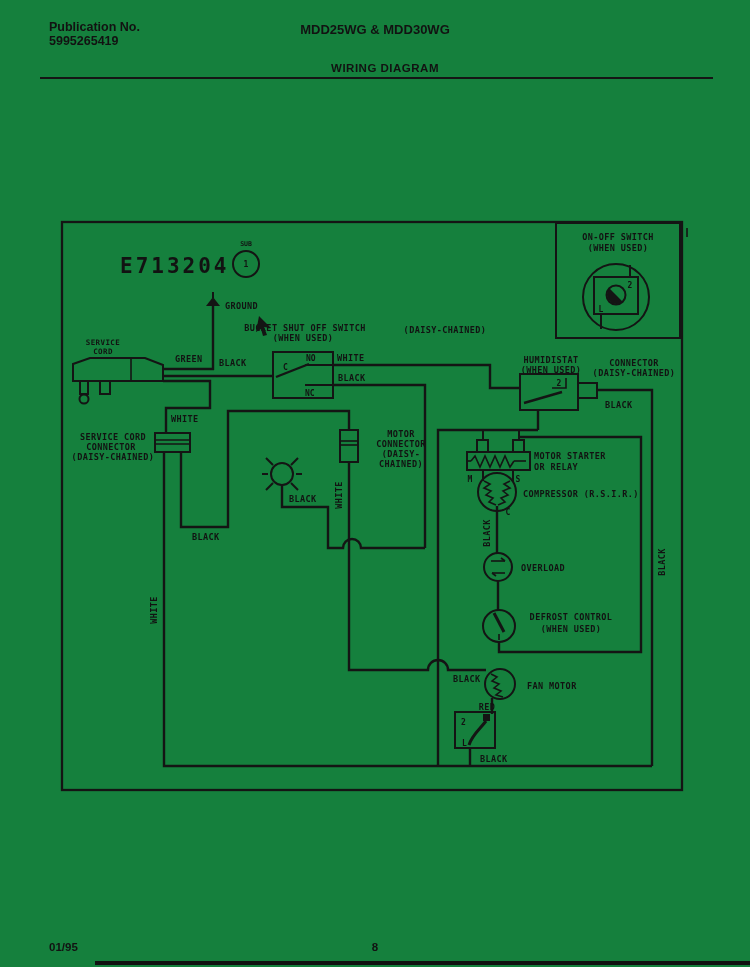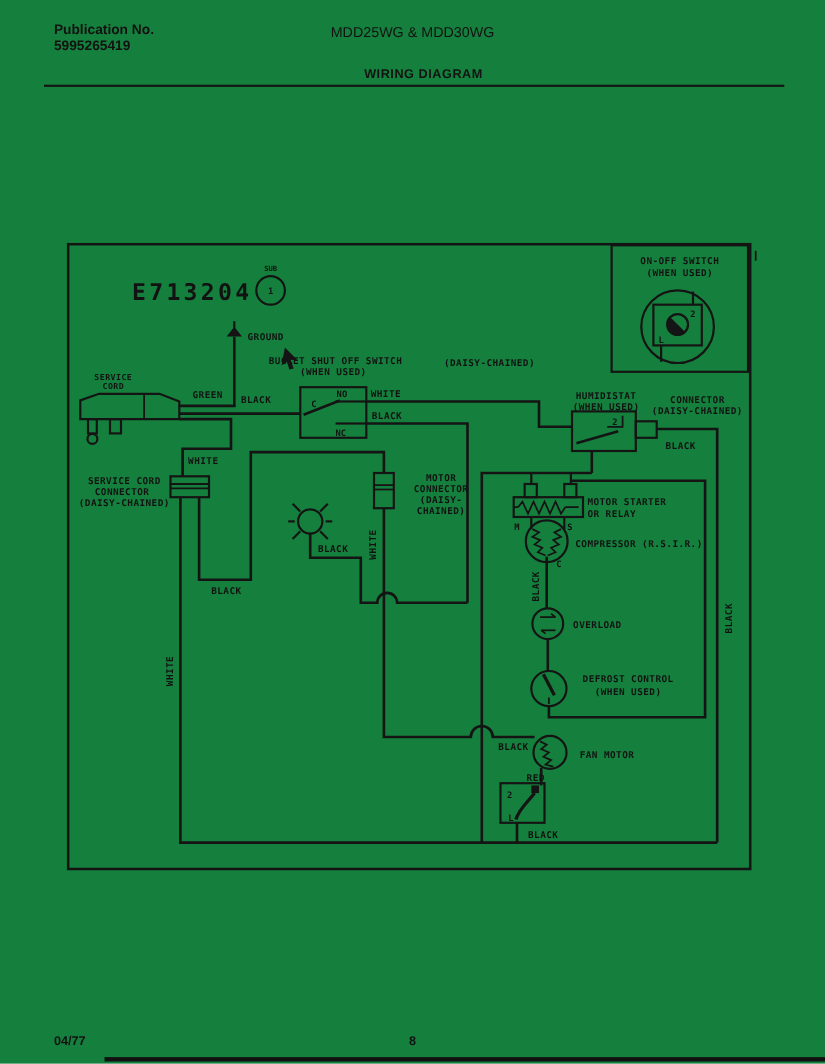--- a/index.html
+++ b/index.html
@@ -6,7 +6,7 @@
   .page{position:relative;width:750px;height:967px;background:#15803d;margin:0 auto;overflow:hidden;
         font-family:"Liberation Sans",sans-serif;color:#121212;}
   .hdr-left{position:absolute;left:49px;top:20px;font-weight:bold;font-size:12.5px;line-height:14px;}
-  .hdr-models{position:absolute;left:0;top:22px;width:750px;text-align:center;font-weight:normal;font-size:13px;}
+  .hdr-models{position:absolute;left:0;top:22px;width:750px;text-align:center;font-weight:bold;font-size:13px;}
   .hdr-title{position:absolute;left:0;top:62px;width:770px;text-align:center;font-weight:bold;font-size:11.5px;letter-spacing:.5px;}
   .hdr-rule{position:absolute;left:40px;top:77px;width:673px;height:2px;background:#151515;}
   .ftr-date{position:absolute;left:49px;top:941px;font-weight:bold;font-size:11.5px;}

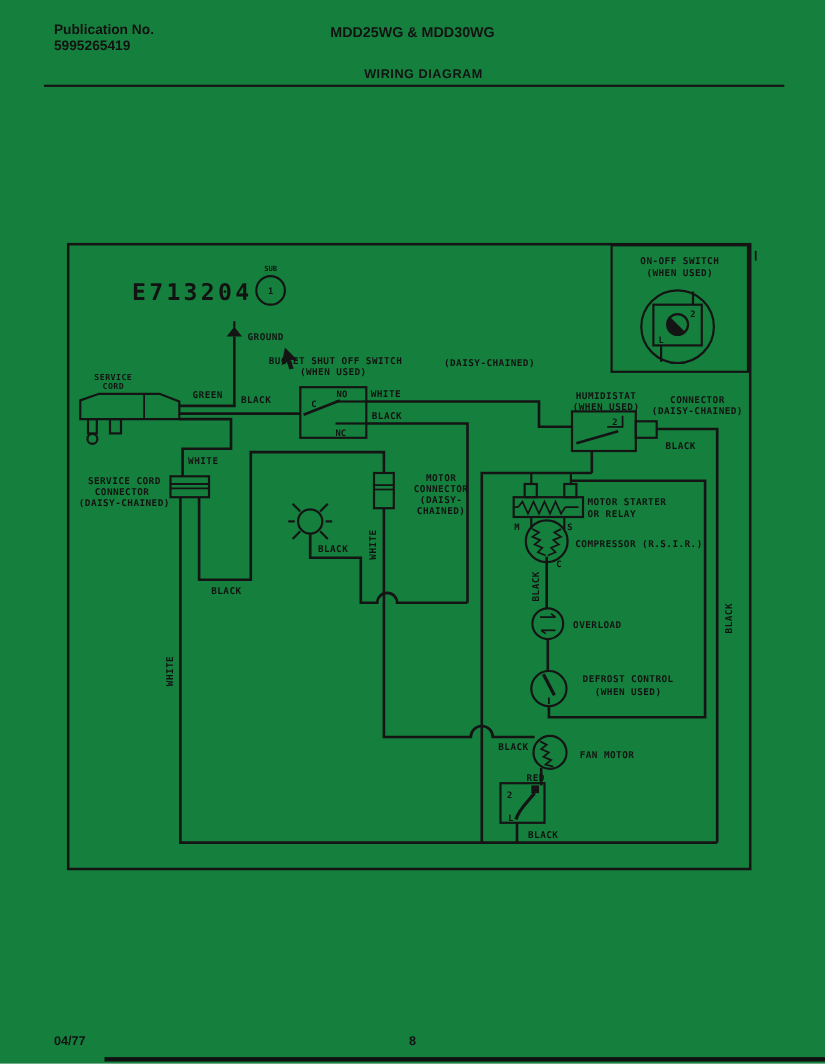--- a/index.html
+++ b/index.html
@@ -223,7 +223,7 @@
 
   </svg>
 
-  <div class="ftr-date">04/77</div>
+  <div class="ftr-date">01/95</div>
   <div class="ftr-page">8</div>
   <div class="ftr-bar"></div>
 </div>

